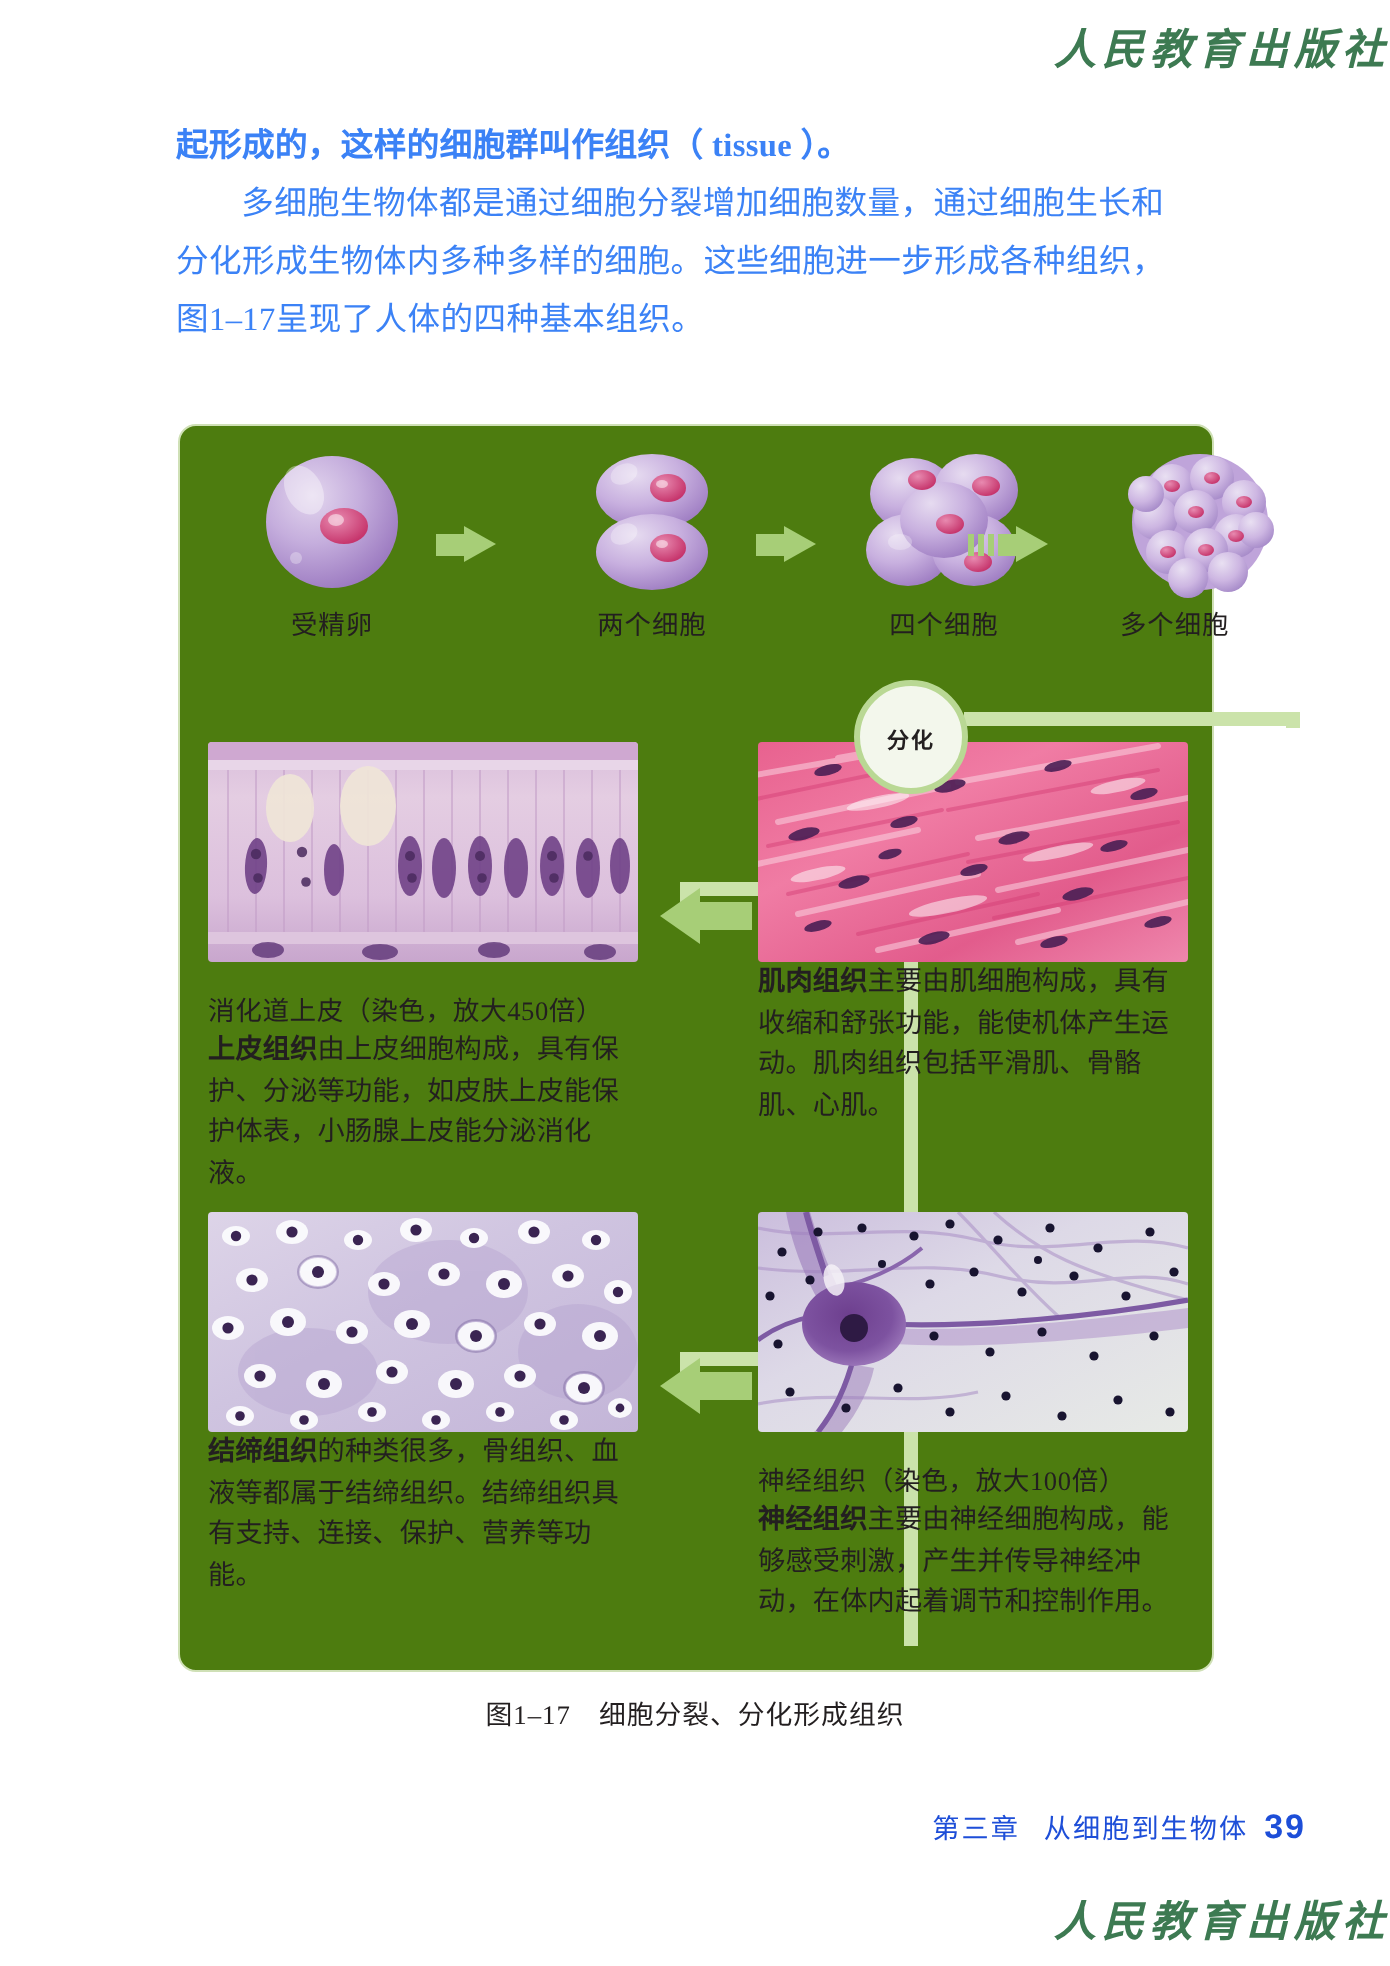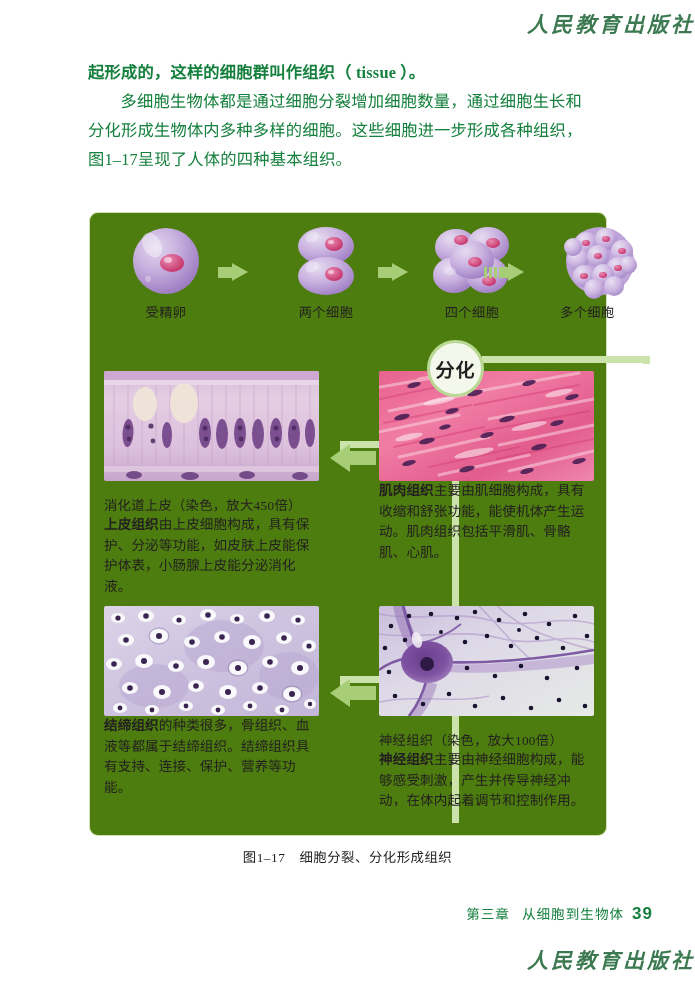--- a/index.html
+++ b/index.html
@@ -50,7 +50,7 @@
     width: 500px;
     font-size: 16.3px;
     line-height: 29px;
-    color: #15803d;
+    color: #3b82f6;
     letter-spacing: 0.2px;
   }
   .body-copy p { margin: 0; }

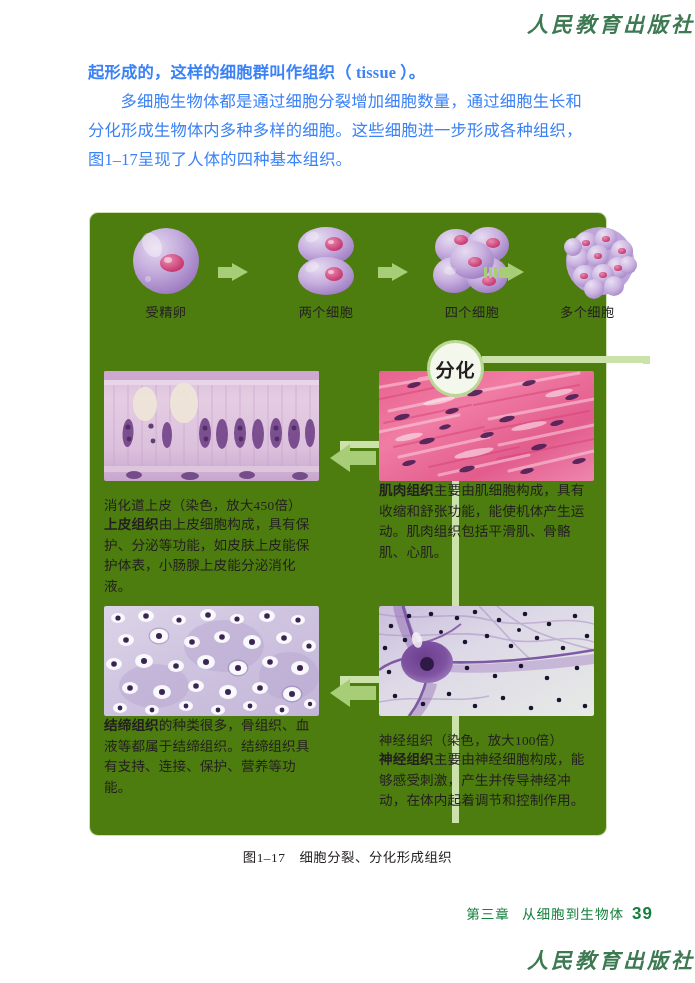--- a/index.html
+++ b/index.html
@@ -143,7 +143,7 @@
     z-index: 5;
   }
   .diff-node span {
-    font-size: 19px;
+    font-size: 11px;
     font-weight: bold;
     letter-spacing: 1px;
     color: #231f20;

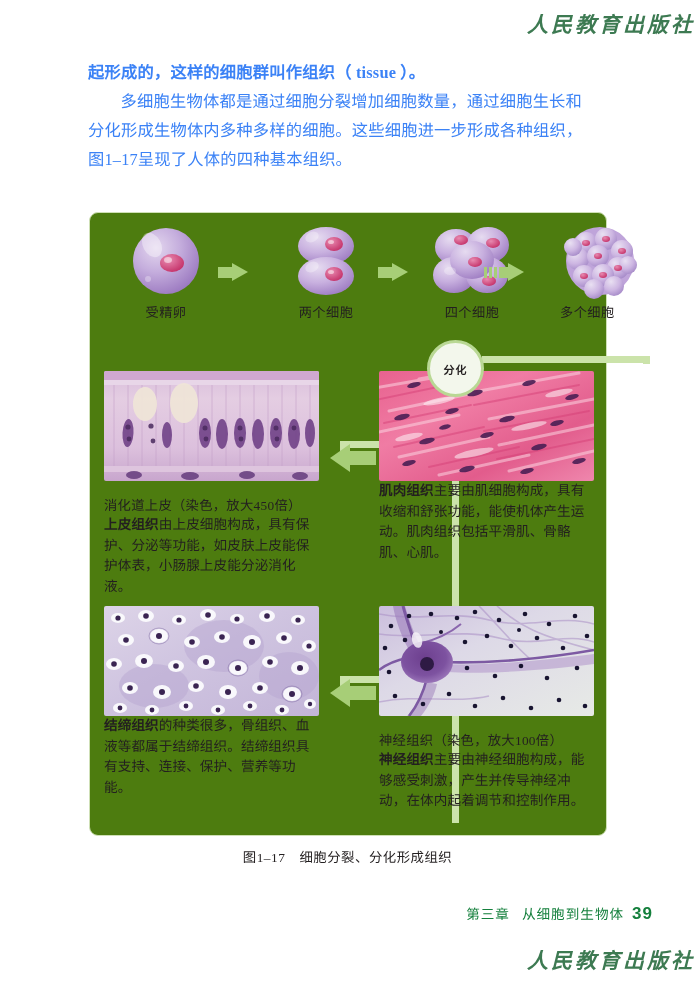--- a/index.html
+++ b/index.html
@@ -241,7 +241,7 @@
     top: 903px;
     font-size: 13.6px;
     letter-spacing: 1px;
-    color: #15803d;
+    color: #1d4ed8;
     white-space: nowrap;
   }
   .folio .sep { display: inline-block; width: 12px; }

